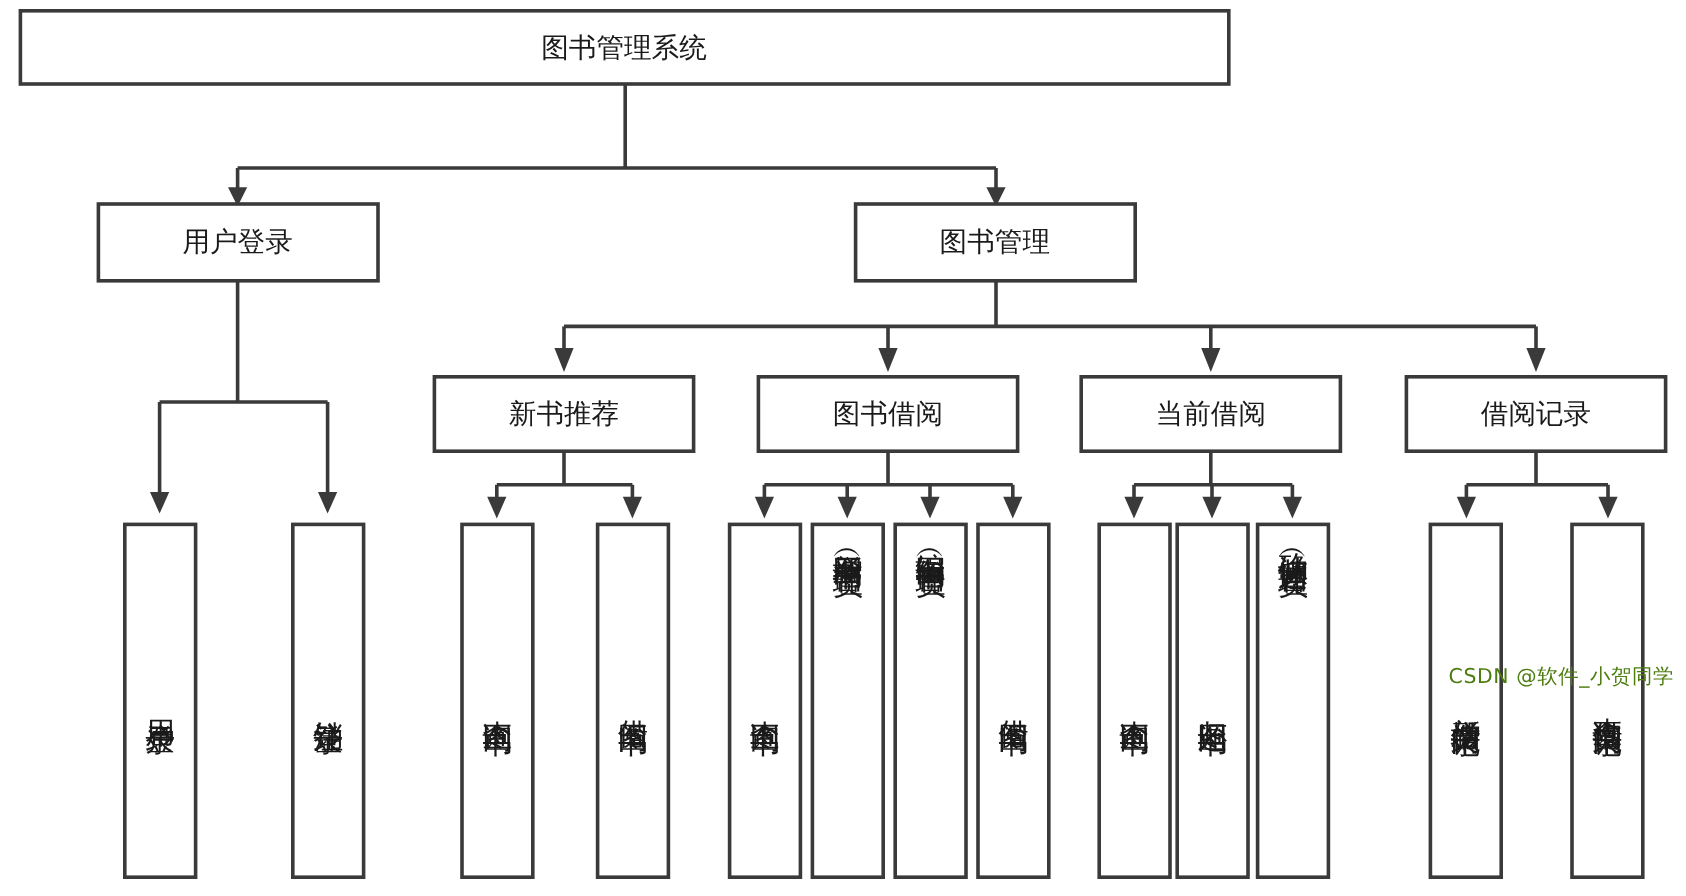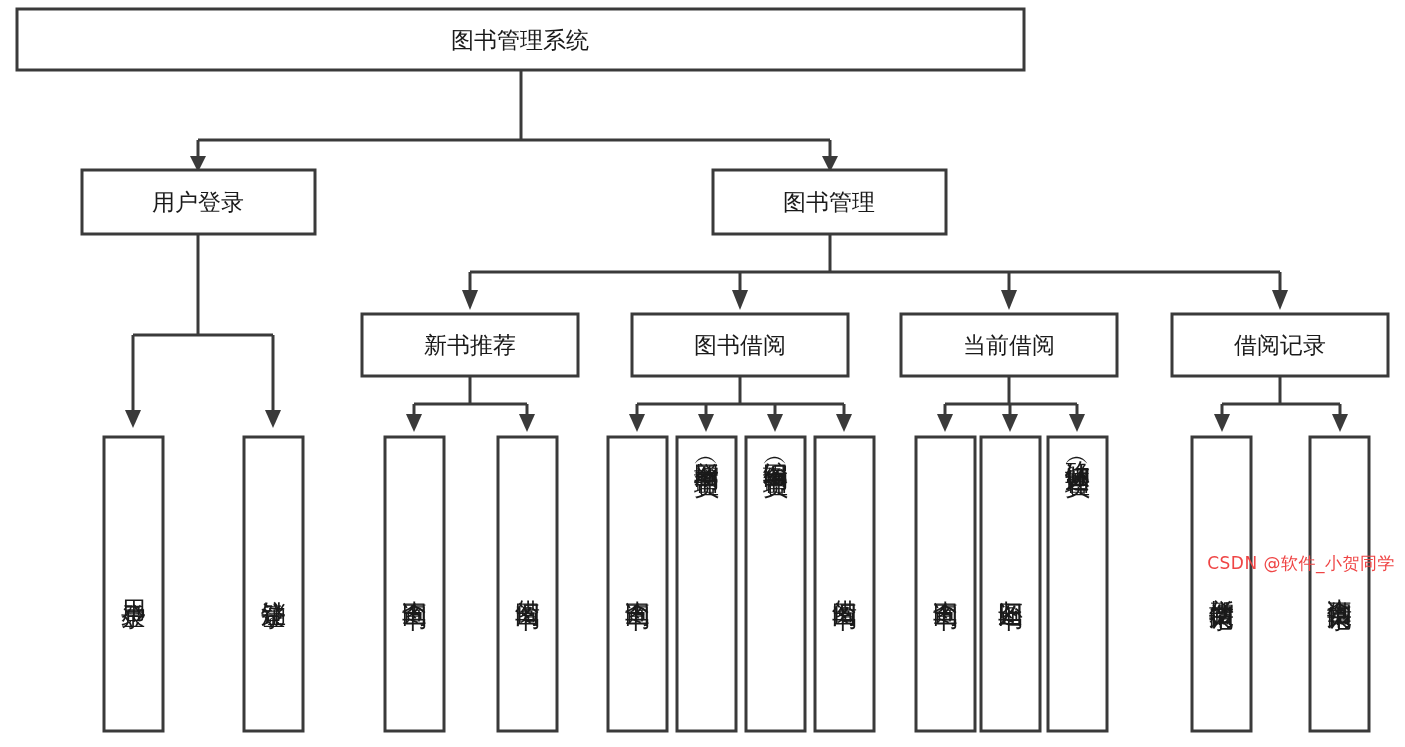--- a/index.html
+++ b/index.html
@@ -77,7 +77,7 @@
     bottom: 6px;
     font-family: "DejaVu Sans", "Liberation Sans", sans-serif;
     font-size: 17px;
-    color: #ef4444;
+    color: #4d7c0f;
     letter-spacing: 0.5px;
     white-space: nowrap;
     pointer-events: none;

